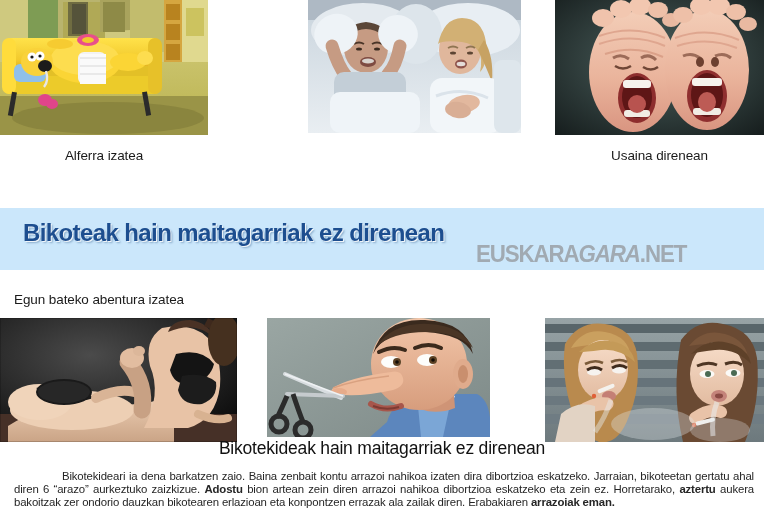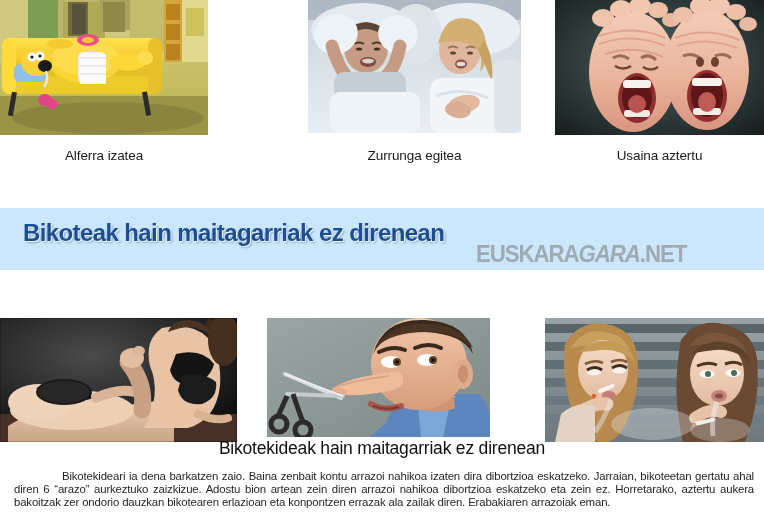--- a/index.html
+++ b/index.html
@@ -261,7 +261,6 @@
   </div>
 
   <div class="caption" style="left:0px;top:148px;width:208px;">Alferra izatea</div>
-  <div class="caption" style="left:308px;top:148px;width:213px;">Zurrunga egitea</div>
   <div class="caption" style="left:555px;top:148px;width:209px;">Usaina aztertu</div>
 
   <div class="banner">

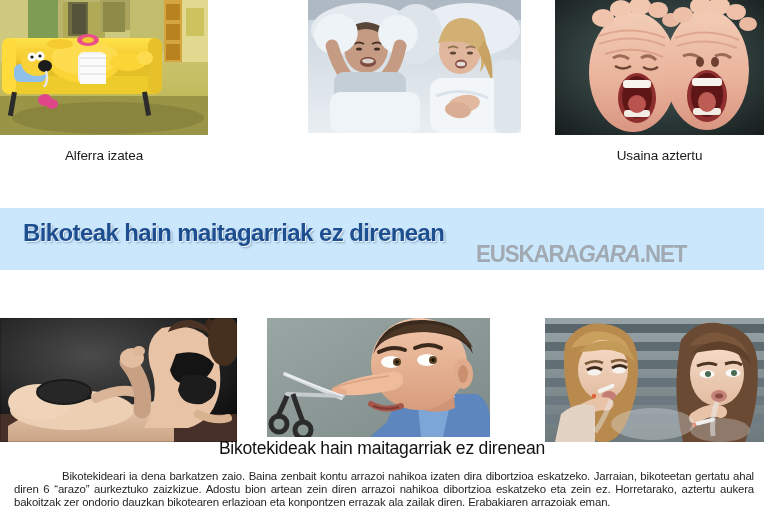--- a/index.html
+++ b/index.html
@@ -261,7 +261,7 @@
   </div>
 
   <div class="caption" style="left:0px;top:148px;width:208px;">Alferra izatea</div>
-  <div class="caption" style="left:555px;top:148px;width:209px;">Usaina aztertu</div>
+  <div class="caption" style="left:555px;top:148px;width:209px;">Usaina direnean</div>
 
   <div class="banner">
     <div class="banner-title">Bikoteak hain maitagarriak ez direnean</div>

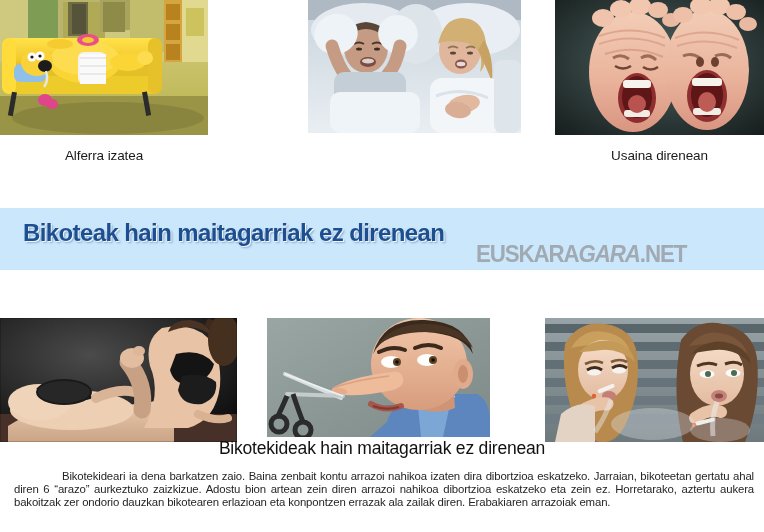--- a/index.html
+++ b/index.html
@@ -270,6 +270,7 @@
     <span>EUSKARA</span><span class="wm-italic">GARA</span><span>.NET</span>
   </div>
 
+  <div class="caption" style="left:0px;top:292px;width:198px;">Egun bateko abentura izatea</div>
   <div class="caption" style="left:280px;top:292px;width:206px;margin-top:39px;">Gezurtia izatea</div>
 
   <div class="photo" style="left:0px;top:318px;width:237px;height:124px;">

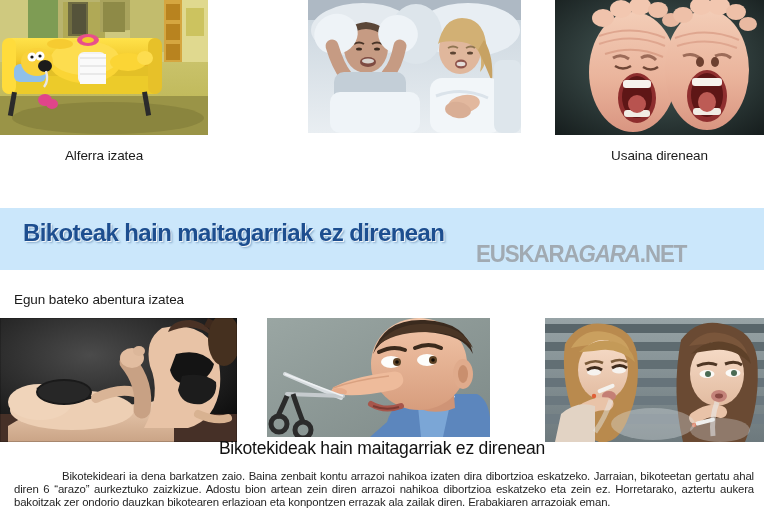--- a/index.html
+++ b/index.html
@@ -82,7 +82,7 @@
     text-indent: 48px;
     letter-spacing: -0.15px;
   }
-  .body-text b { font-weight: normal; }
+  .body-text b { font-weight: bold; }
 </style>
 </head>
 <body>

